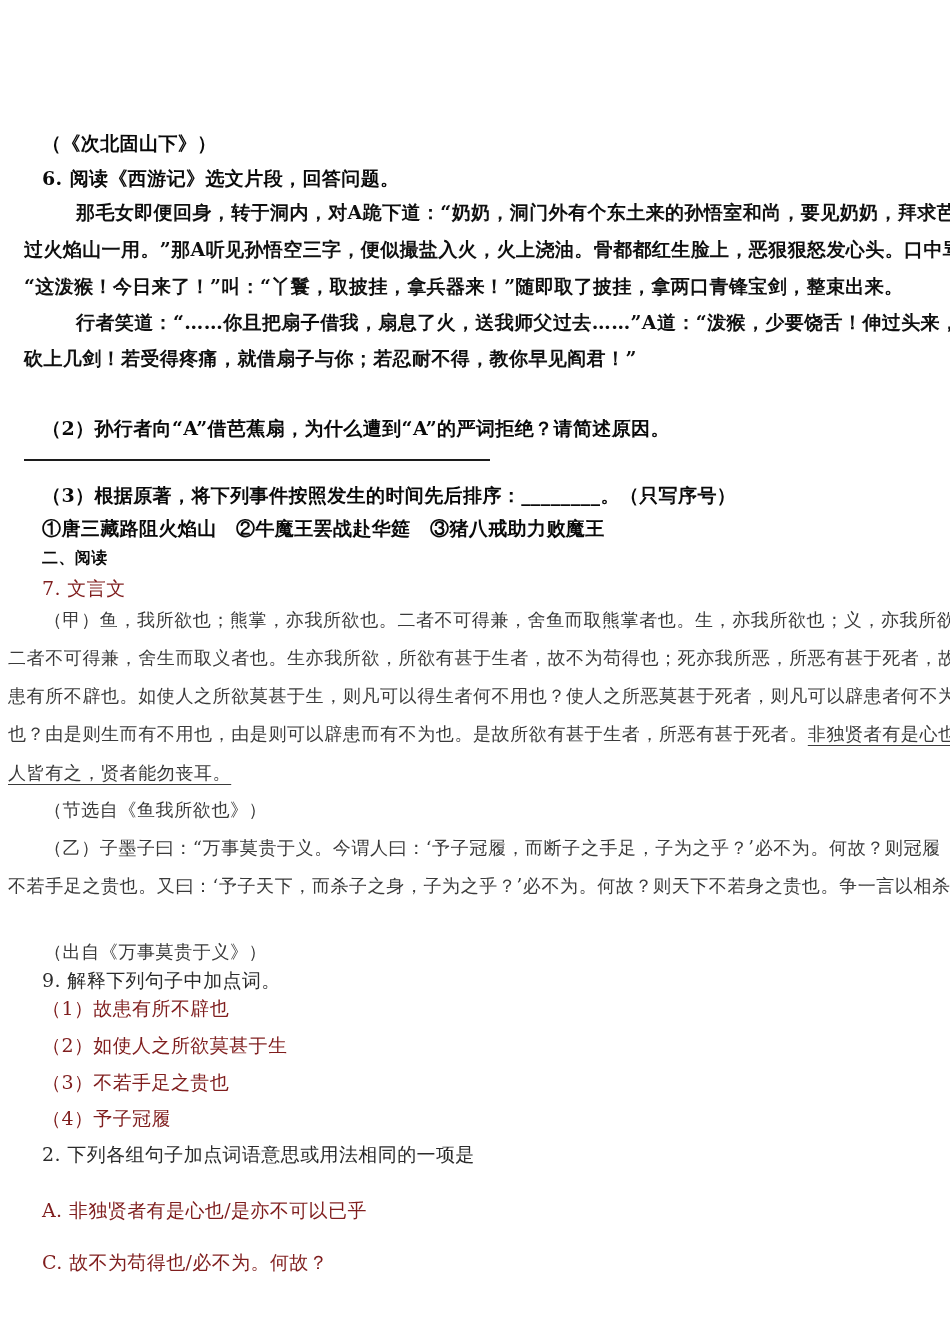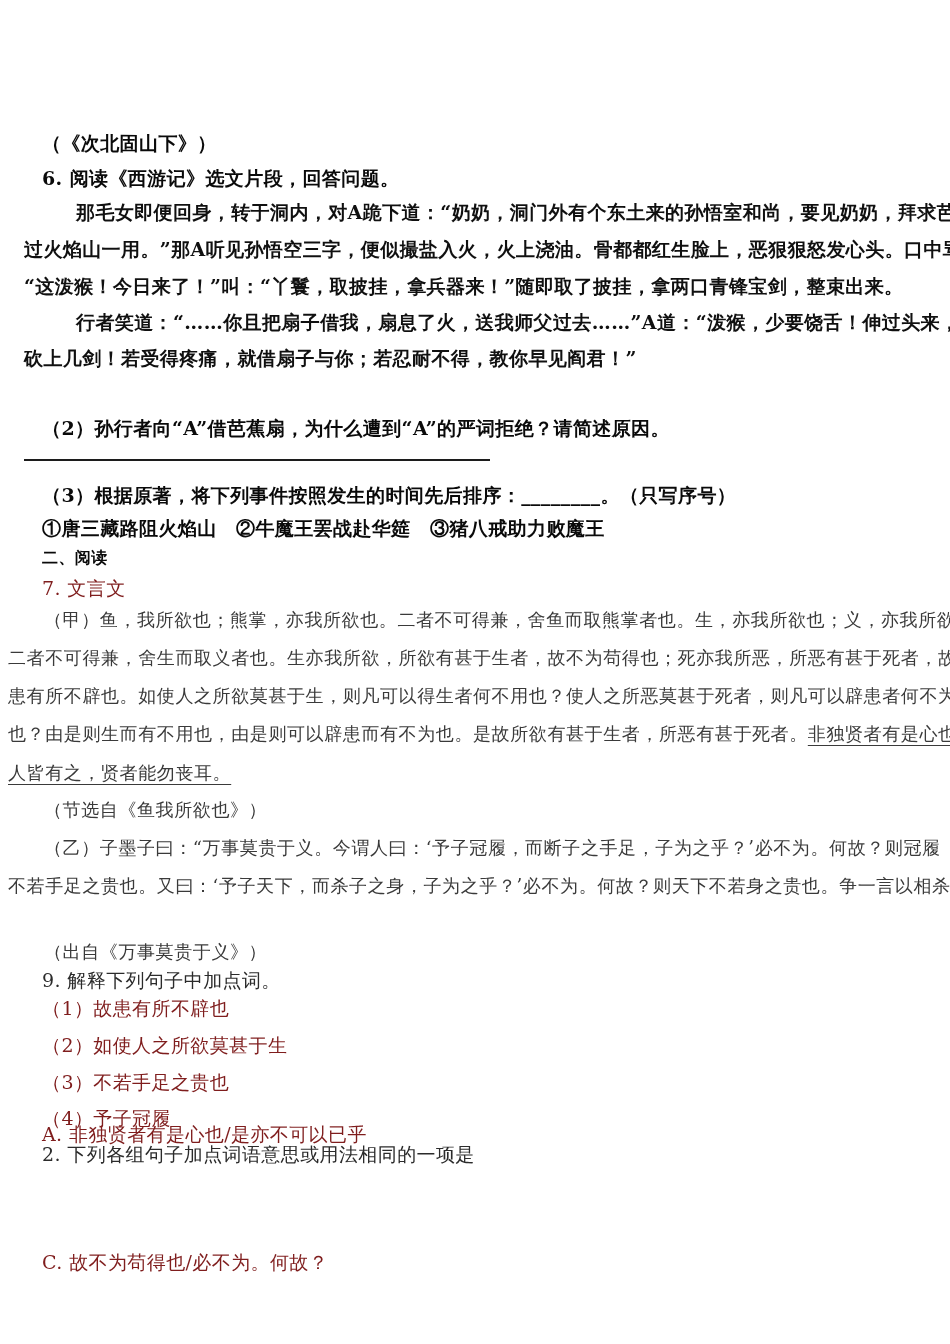--- a/index.html
+++ b/index.html
@@ -67,7 +67,7 @@
   <div class="ln q gray" style="top:1078px">（4）予子冠履</div>
 
   <div class="ln q gray" style="top:1114px;color:#2b2b2b">2. 下列各组句子加点词语意思或用法相同的一项是</div>
-  <div class="ln q gray" style="top:1094px">A. 非独贤者有是心也/是亦不可以已乎</div>
+  <div class="ln q gray" style="top:1170px">A. 非独贤者有是心也/是亦不可以已乎</div>
   <div class="ln q gray" style="top:1222px">C. 故不为苟得也/必不为。何故？</div>
 
 </div>

